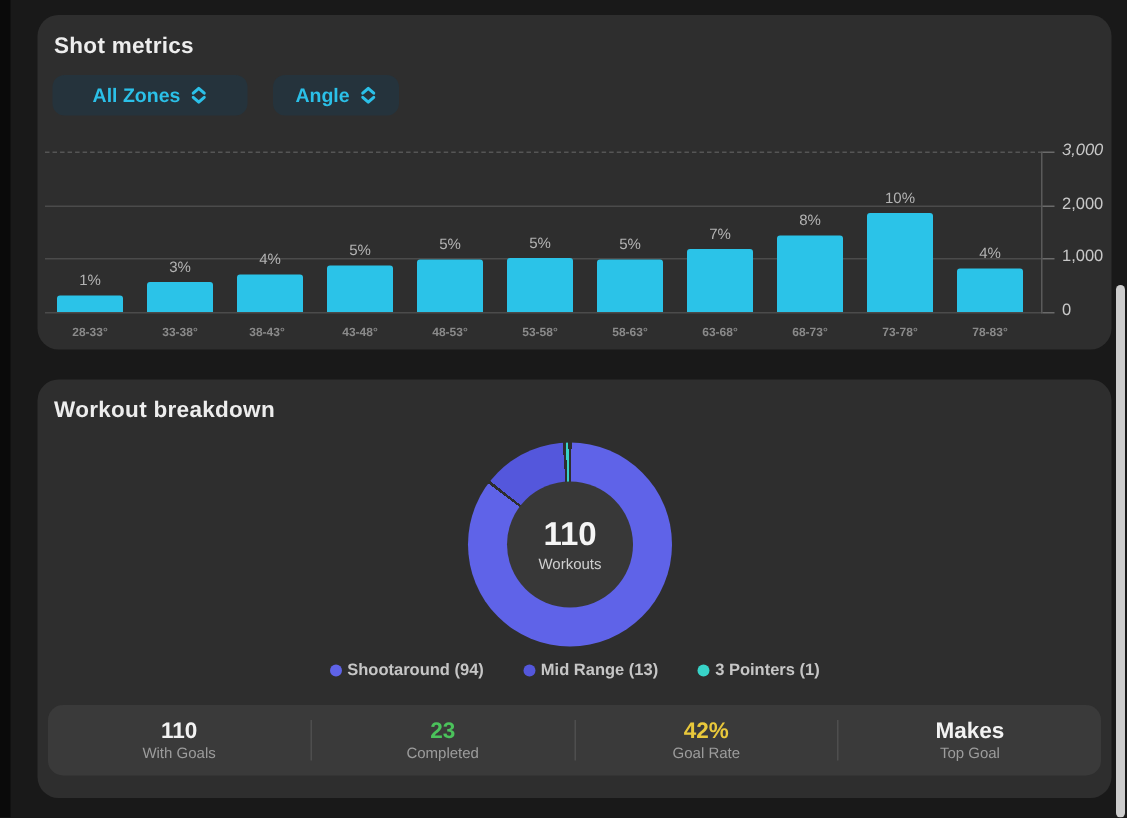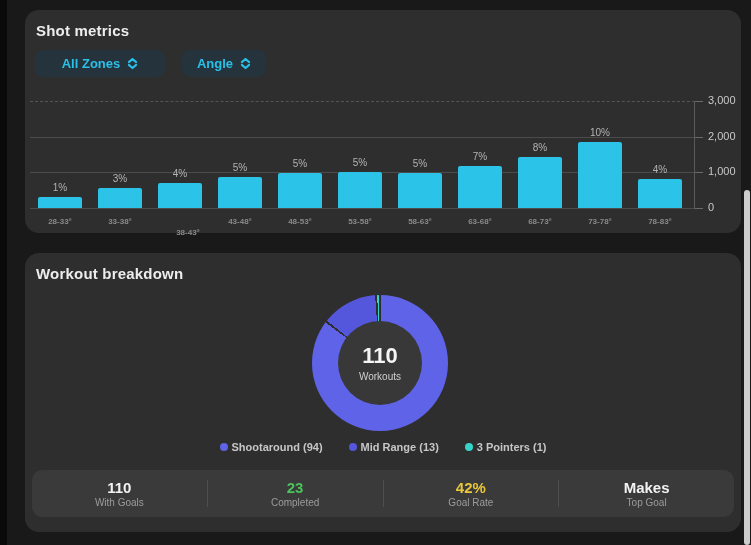--- a/index.html
+++ b/index.html
@@ -140,7 +140,7 @@
         <div class="axis-line"></div>
       </div>
     <div class="y-axis" id="y-axis">
-        <div class="y-tick" style="top: -7px;">3,000<div class="y-tick-mark"></div></div>
+        <div class="y-tick" style="top: -7px; font-style: italic;">3,000<div class="y-tick-mark"></div></div>
         <div class="y-tick" style="top: 28.6667px;">2,000<div class="y-tick-mark"></div></div>
         <div class="y-tick" style="top: 64.3333px;">1,000<div class="y-tick-mark"></div></div>
         <div class="y-tick" style="top: 100px;">0<div class="y-tick-mark"></div></div>

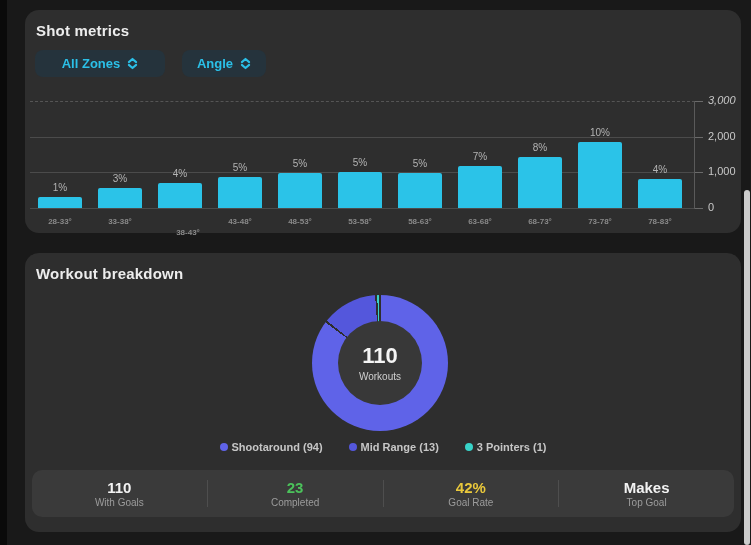--- a/index.html
+++ b/index.html
@@ -96,7 +96,7 @@
           <div class="bar" style="height: 24.61px; background: rgb(43, 195, 232);"></div>
           <div class="bar-label" style="bottom: 28.61px;">4%</div>
         </div>
-        <div class="x-label" style="left: 128px; margin-top: 11px;">38-43°</div>
+        <div class="x-label" style="left: 118px;">38-43°</div>
         <div class="bar-group" style="left: 188px; height: 107px;">
           <div class="bar" style="height: 31.3867px; background: rgb(43, 195, 232);"></div>
           <div class="bar-label" style="bottom: 35.3867px;">5%</div>

